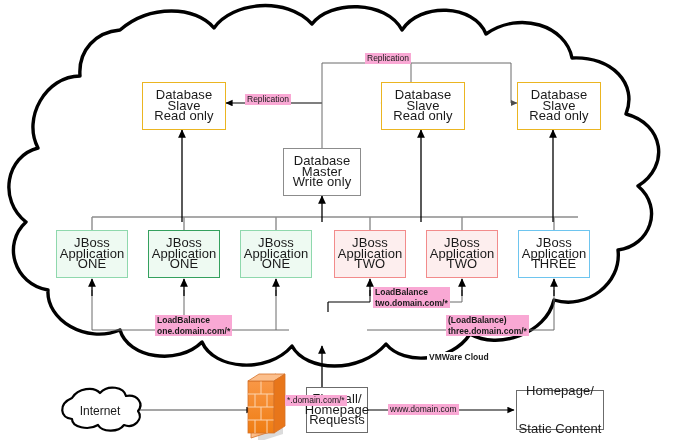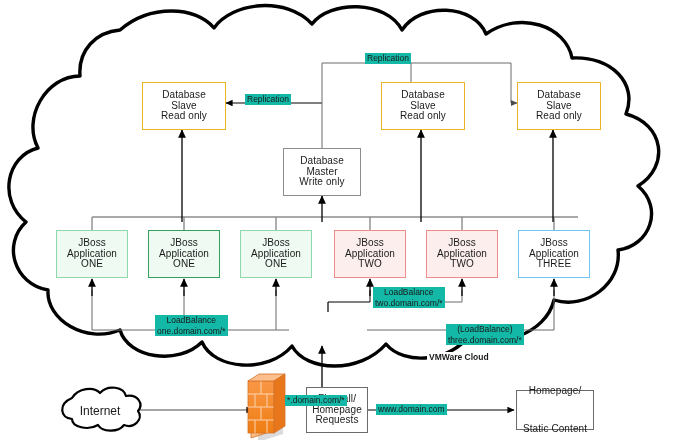--- a/index.html
+++ b/index.html
@@ -57,8 +57,7 @@
     font-size: 8.5px;
     line-height: 10.5px;
     color: #1a1a1a;
-    background: #14b8a6;
-    text-align: center;
+    background: #f9a8d4;
     white-space: nowrap;
     padding: 0 2px;
   }

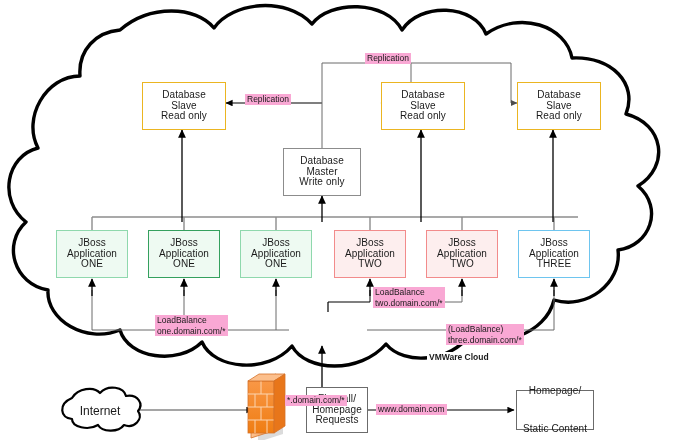--- a/index.html
+++ b/index.html
@@ -31,7 +31,7 @@
     align-items: center;
     justify-content: center;
     text-align: center;
-    font-size: 10px;
+    font-size: 13px;
     line-height: 10.5px;
     color: #1a1a1a;
     background: #ffffff;

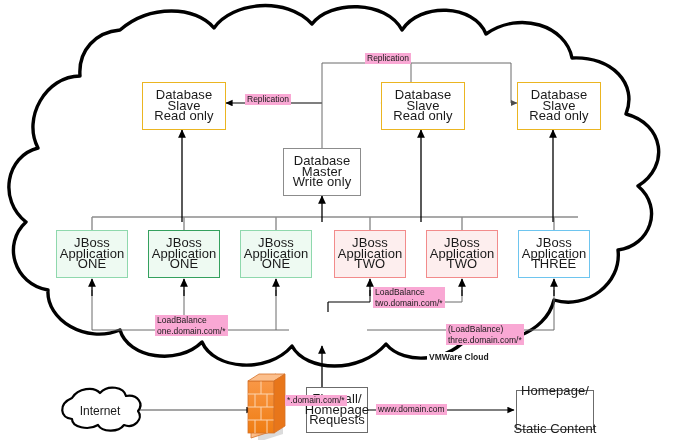--- a/index.html
+++ b/index.html
@@ -61,7 +61,7 @@
     white-space: nowrap;
     padding: 0 2px;
   }
-  .edge-label span { display: block; }
+  .edge-label span { display: block; font-weight: bold; }
   .cloud-caption {
     position: absolute;
     font-size: 8.5px;

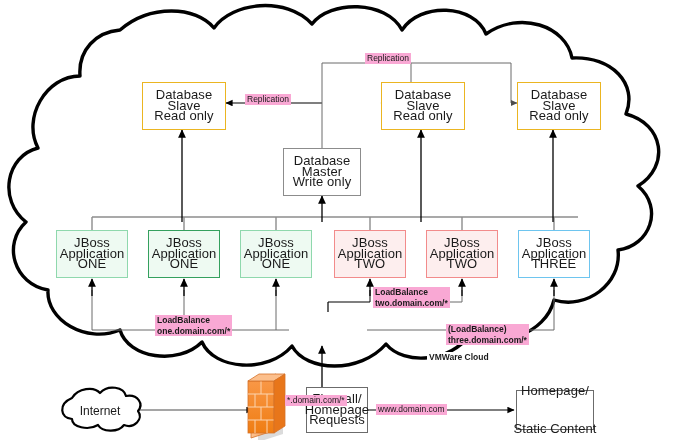--- a/index.html
+++ b/index.html
@@ -326,7 +326,7 @@
     <span>two.domain.com/*</span>
   </div>
 
-  <div class="edge-label" style="left:446px; top:324px;">
+  <div class="edge-label" style="left:446px; top:315px;">
     <span>(LoadBalance)</span>
     <span>three.domain.com/*</span>
   </div>

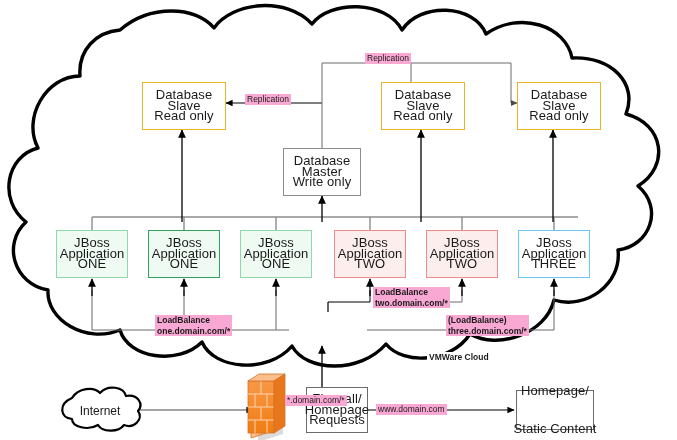--- a/index.html
+++ b/index.html
@@ -305,7 +305,7 @@
     <span>Requests</span>
   </div>
 
-  <div class="node plain-box" style="left:516px; top:390px; width:78px; height:40px;gap:28px;">
+  <div class="node plain-box" style="left:516px; top:390px; width:88px; height:40px;gap:28px;">
     <span>Homepage/</span>
     <span>Static Content</span>
   </div>

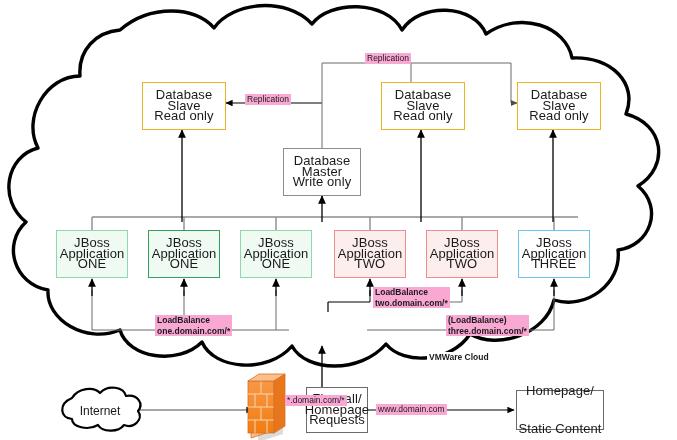--- a/index.html
+++ b/index.html
@@ -333,7 +333,7 @@
 
   <div class="edge-label" style="left:285px; top:362px;margin-top:33px;">*.domain.com/*</div>
 
-  <div class="edge-label" style="left:376px; top:404px;">www.domain.com</div>
+  <div class="edge-label" style="left:388px; top:404px;">www.domain.com</div>
 
   <div class="cloud-caption" style="left:427px; top:352px;">VMWare Cloud</div>
 

